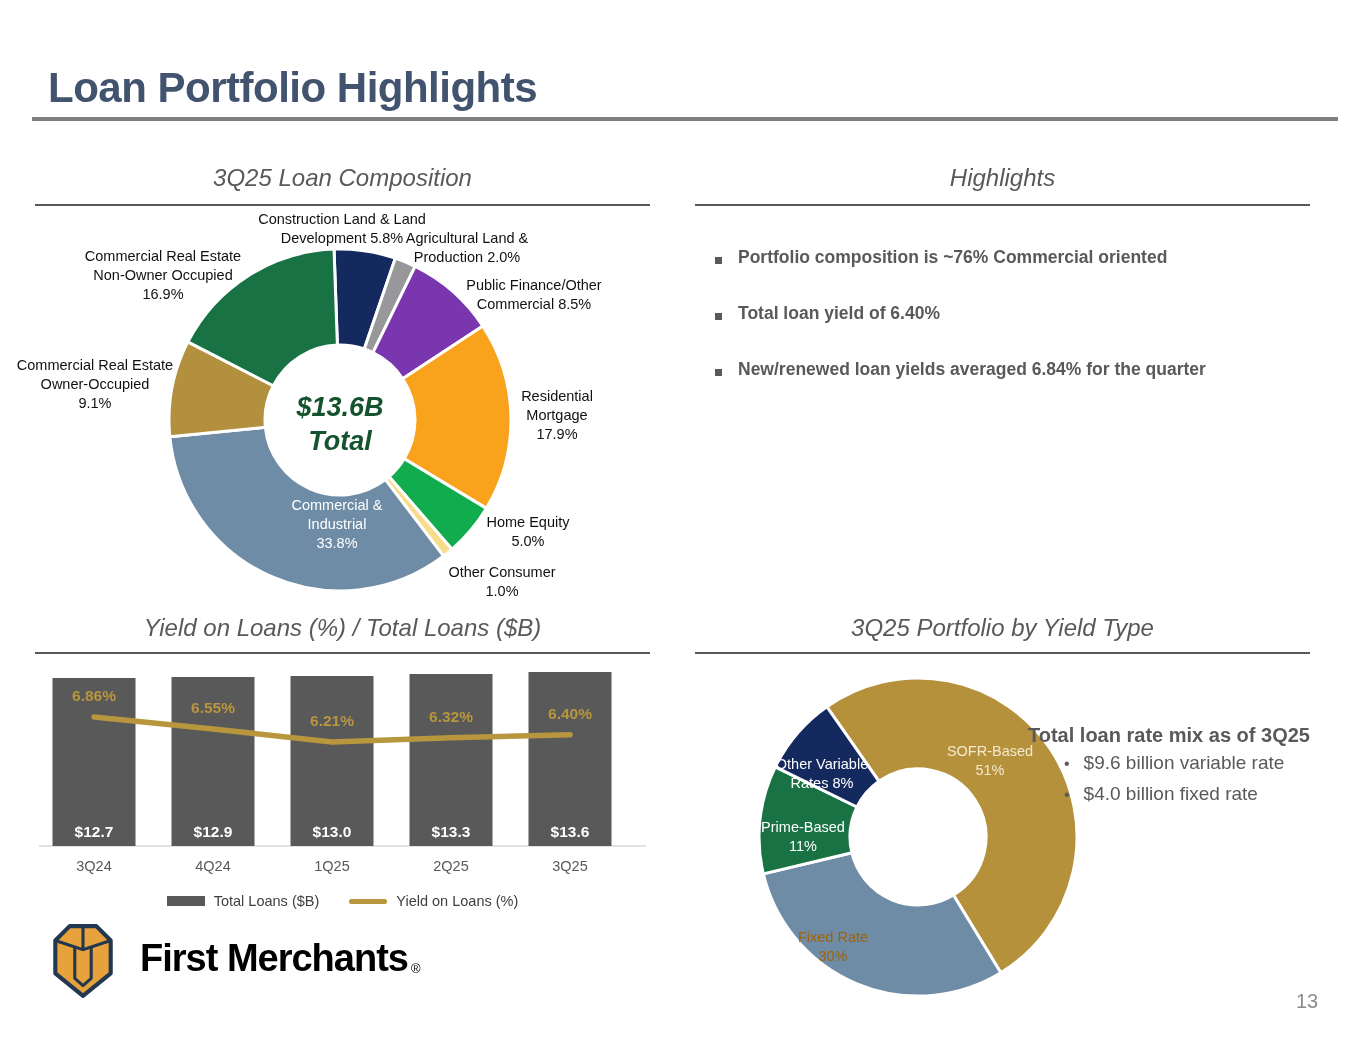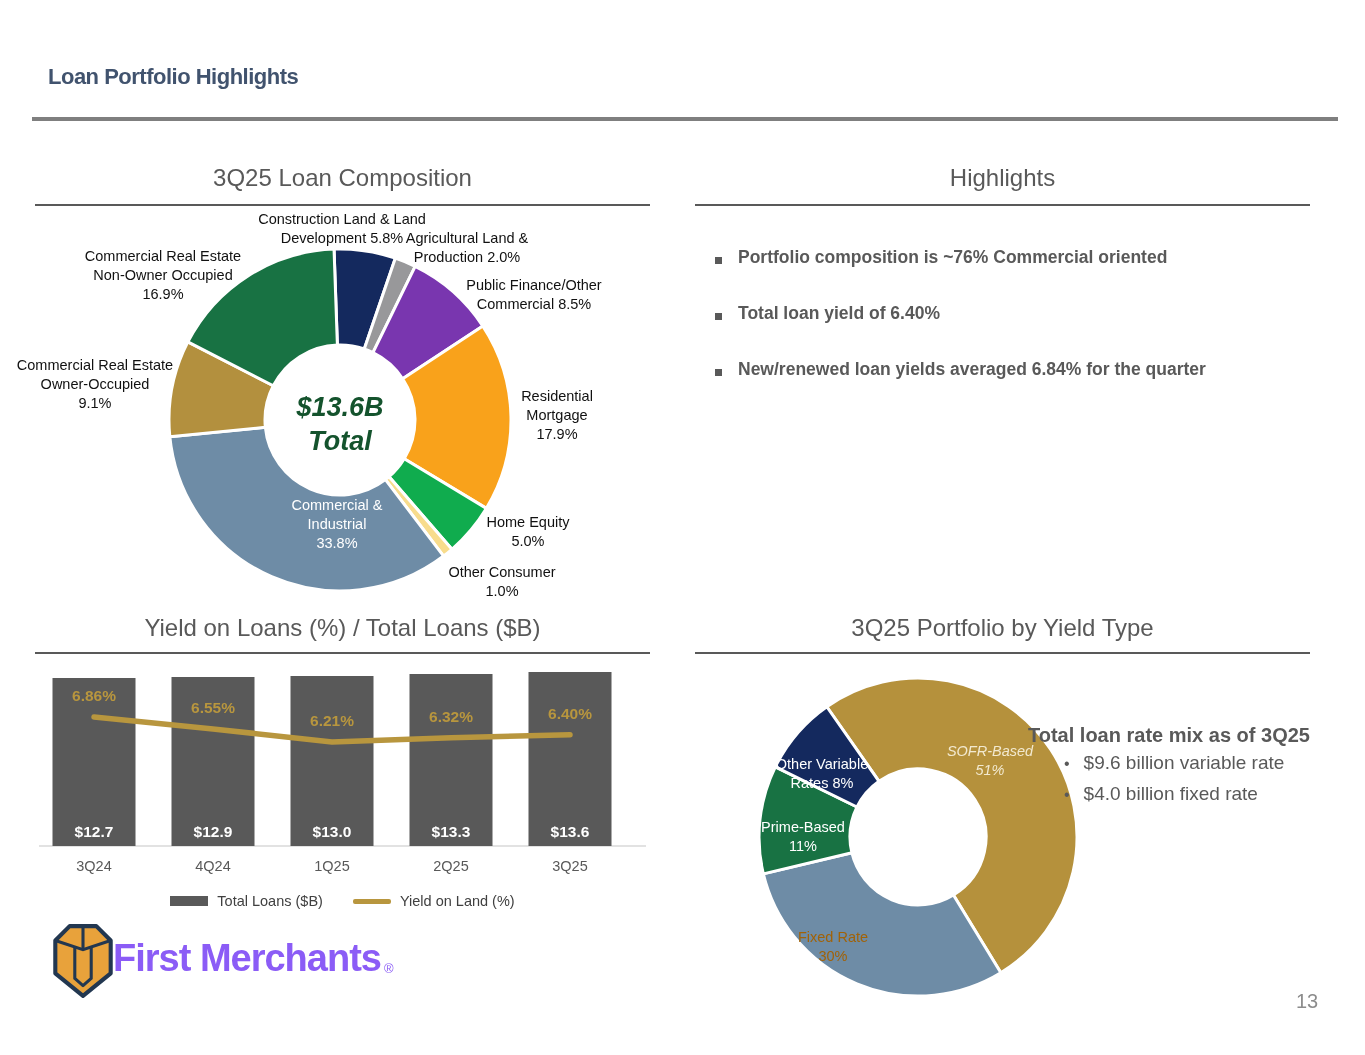--- a/index.html
+++ b/index.html
@@ -6,7 +6,7 @@
   body{font-family:"Liberation Sans",sans-serif;color:#1a1a1a;}
   .slide{position:relative;width:1365px;height:1055px;background:#fff;overflow:hidden;}
   .abs{position:absolute;}
-  .page-title{position:absolute;left:48px;top:64px;font-size:22px;font-weight:700;color:#41536E;letter-spacing:-0.5px;}
+  .page-title{position:absolute;left:48px;top:64px;font-size:42px;font-weight:700;color:#41536E;letter-spacing:-0.5px;}
   .title-rule{position:absolute;left:32px;top:117px;width:1306px;height:4px;background:#7F7F7F;}
   .panel-title{position:absolute;width:615px;text-align:center;font-size:24px;font-weight:400;color:#595959;}
   .panel-rule{position:absolute;width:615px;height:2px;background:#595959;}

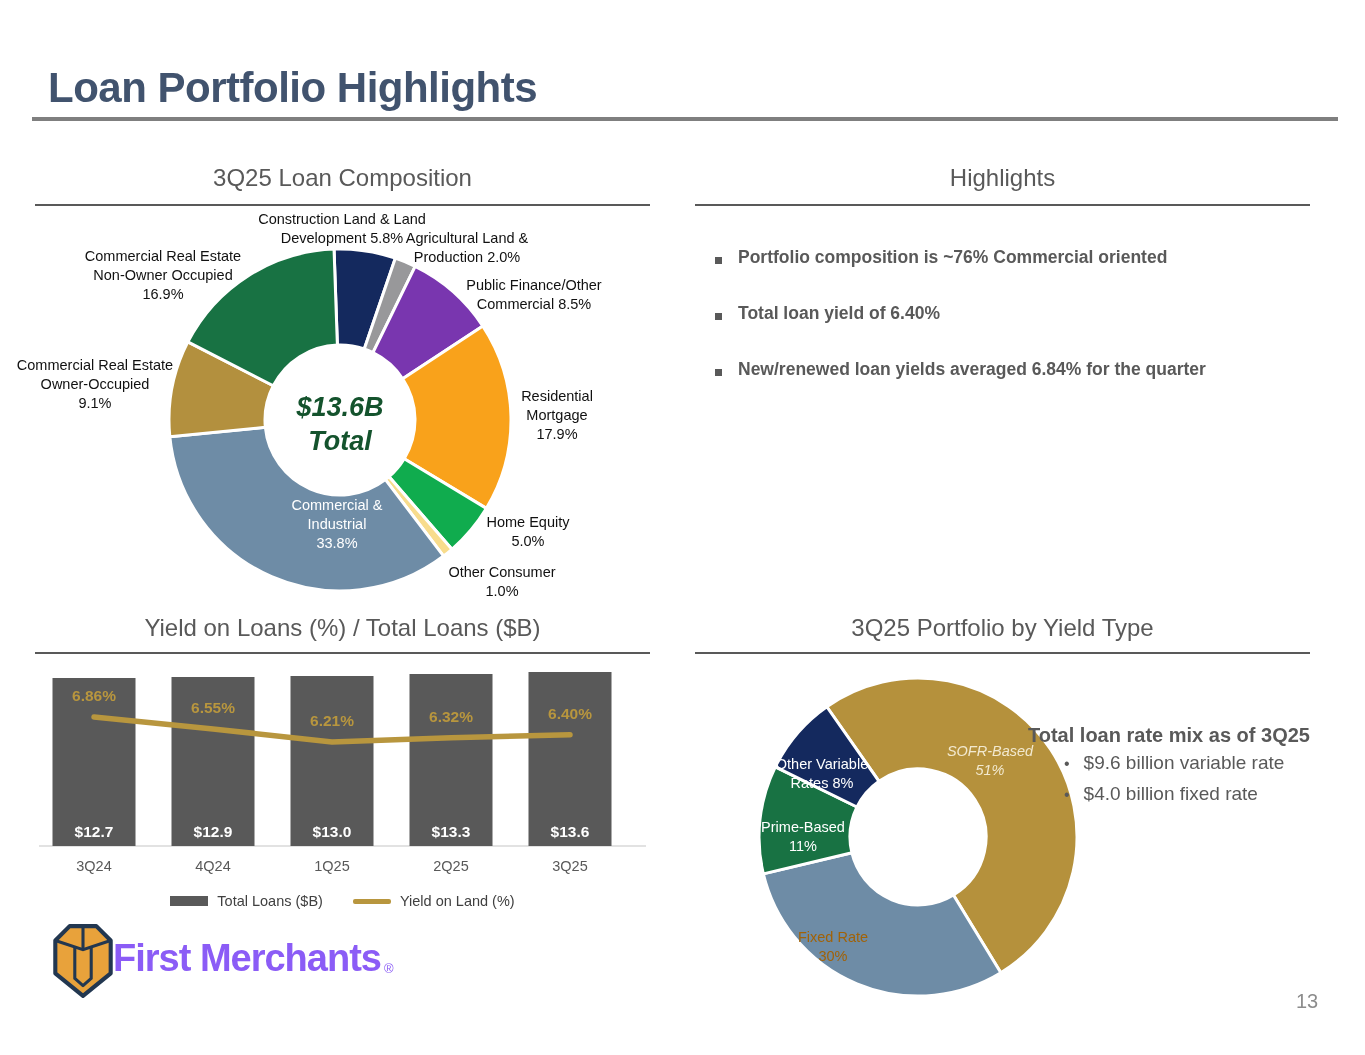--- a/index.html
+++ b/index.html
@@ -8,7 +8,7 @@
   .abs{position:absolute;}
   .page-title{position:absolute;left:48px;top:64px;font-size:42px;font-weight:700;color:#41536E;letter-spacing:-0.5px;}
   .title-rule{position:absolute;left:32px;top:117px;width:1306px;height:4px;background:#7F7F7F;}
-  .panel-title{position:absolute;width:615px;text-align:center;font-size:24px;font-weight:400;color:#595959;}
+  .panel-title{position:absolute;width:615px;text-align:center;font-size:24px;font-weight:400;color:#595959;font-style:italic;}
   .panel-rule{position:absolute;width:615px;height:2px;background:#595959;}
   .dlabel{position:absolute;transform:translateX(-50%);text-align:center;font-size:14.5px;line-height:19px;color:#111;white-space:pre-line;}
   .center-label{position:absolute;transform:translate(-50%,-50%);font-size:27px;font-weight:700;font-style:italic;line-height:34px;text-align:center;color:#14532d;white-space:pre-line;}

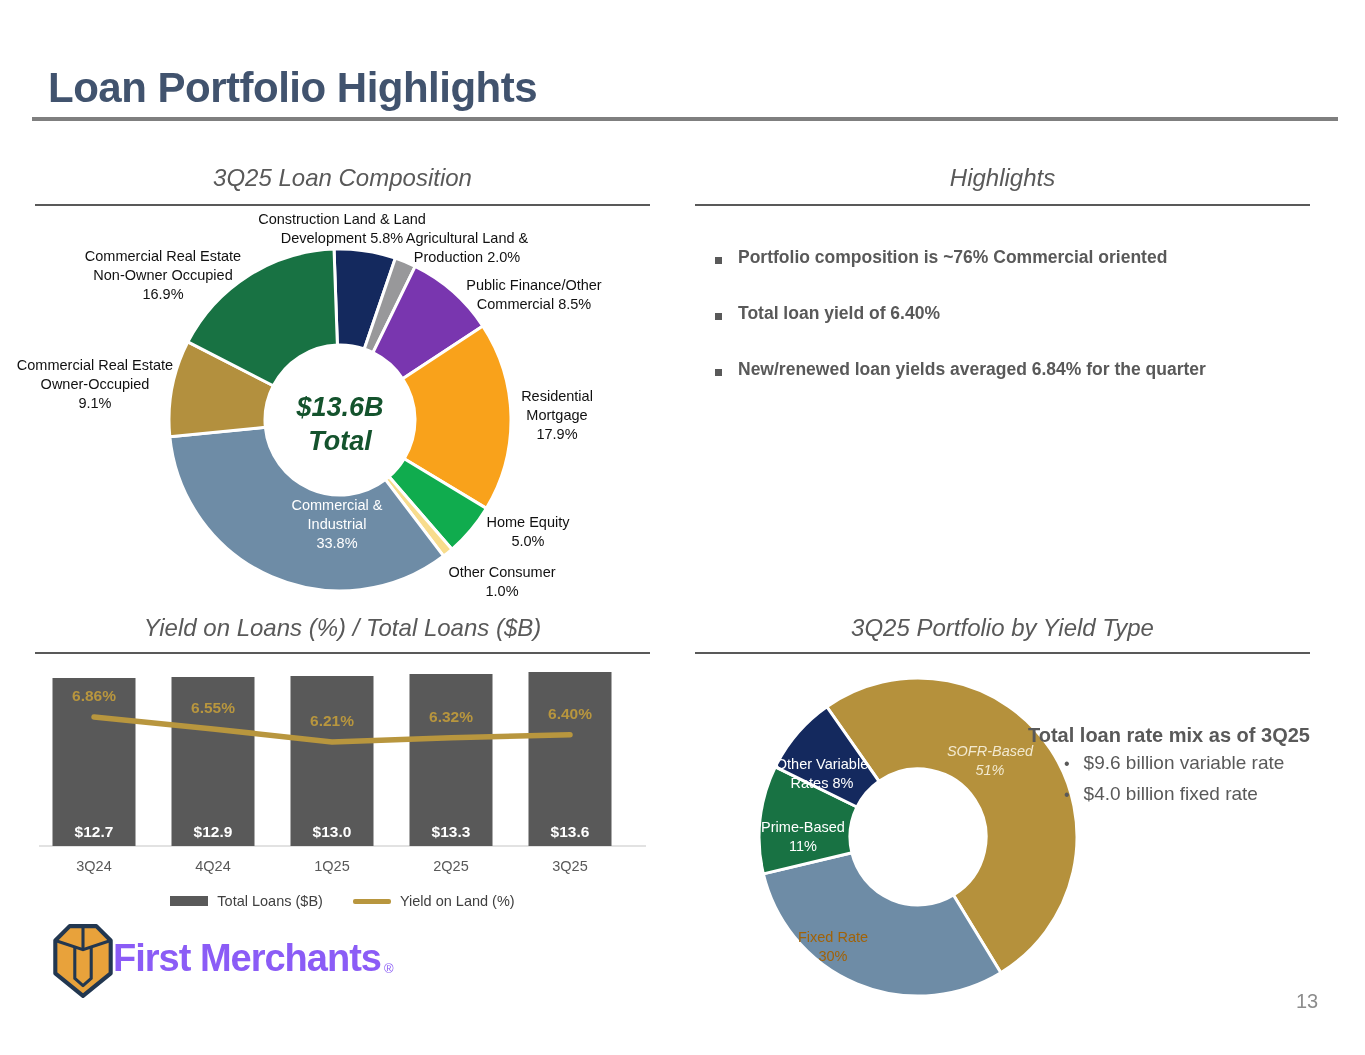--- a/index.html
+++ b/index.html
@@ -144,7 +144,7 @@
       <path d="M20.34 92.80 A159 159 0 0 1 71.80 32.75 L124.00 107.30 A68 68 0 0 0 101.99 132.98 Z" fill="#14295E" stroke="#fff" stroke-width="3" stroke-linejoin="round"></path>
     </svg>
 
-  <div class="dlabel" style="left: 990px; top: 742px; color: rgb(242, 233, 207); font-style: italic;">SOFR-Based
+  <div class="dlabel" style="left: 990px; top: 742px; color: rgb(242, 233, 207);">SOFR-Based
 51%</div>
   <div class="dlabel" style="left: 833px; top: 928px; color: #a16207;">Fixed Rate
 30%</div>

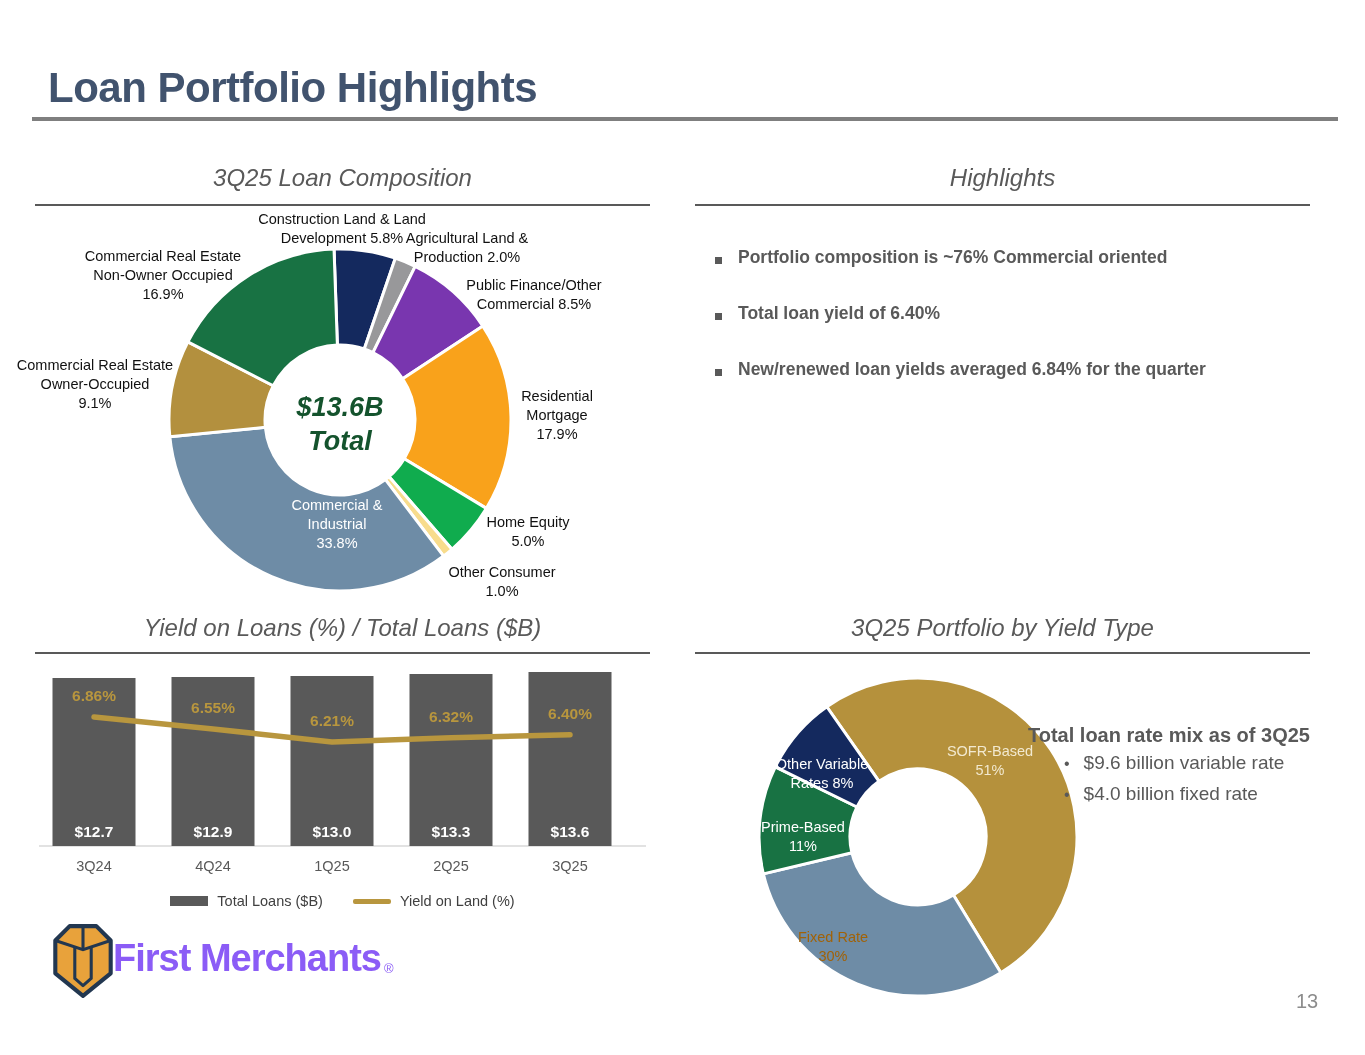--- a/index.html
+++ b/index.html
@@ -133,7 +133,7 @@
     </div>
     <div class="legend-item">
       <span class="swatch-line"></span>
-      <span>Yield on Land (%)</span>
+      <span>Yield on Loans (%)</span>
     </div>
   </div>
 

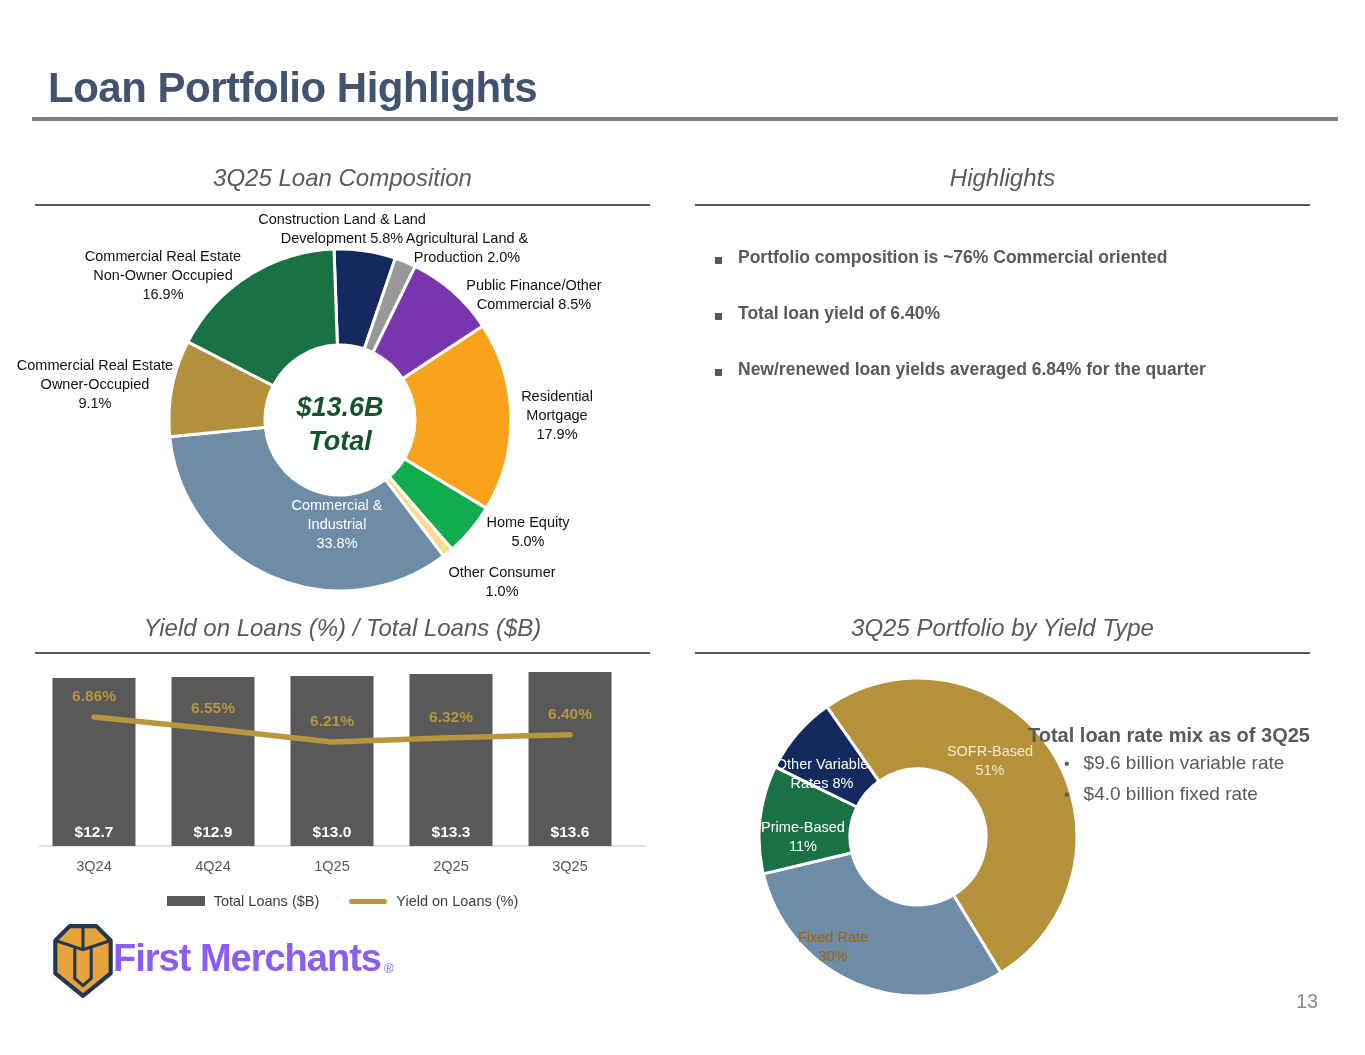--- a/index.html
+++ b/index.html
@@ -24,7 +24,7 @@
   .note-title{font-size:20px;font-weight:700;line-height:26px;margin-top:47px;}
   .note-row{display:flex;align-items:baseline;line-height:30px;font-size:19px;}
   .note-dot{margin:0 14px 0 36px;font-size:16px;}
-  .brand-text{position:absolute;left:113px;top:937px;font-size:38px;font-weight:700;color:#8b5cf6;letter-spacing:-1px;}
+  .brand-text{position:absolute;left:140px;top:937px;font-size:38px;font-weight:700;color:#000000;letter-spacing:-1px;}
   .reg-mark{font-size:13px;font-weight:400;position:relative;bottom:-2px;left:3px;}
   .page-num{position:absolute;left:1282px;top:990px;width:50px;text-align:center;font-size:20px;color:#8C8C8C;}
 </style>

